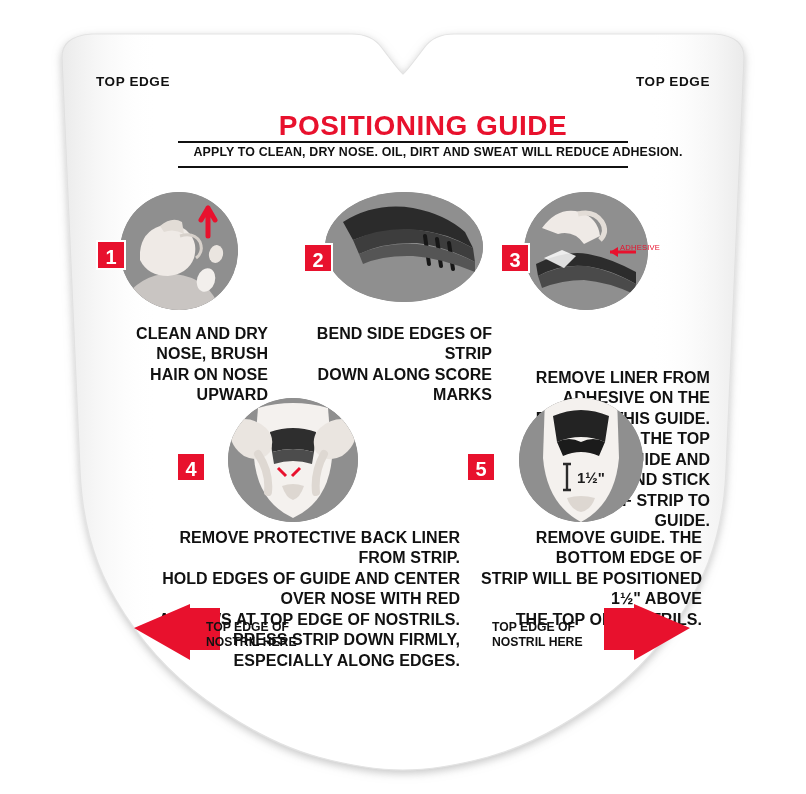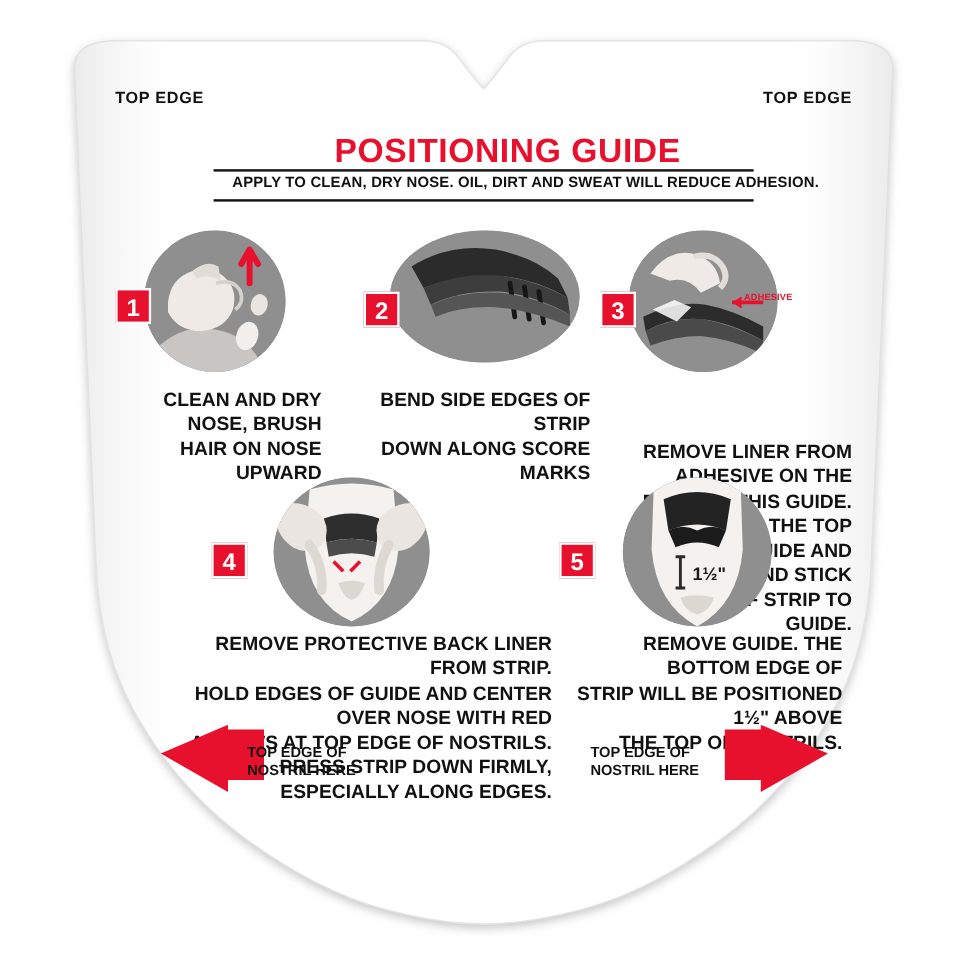--- a/index.html
+++ b/index.html
@@ -125,7 +125,7 @@
   .adhesive-label {
     position: absolute;
     font-size: 7.6px;
-    font-weight: bold;
+    font-weight: normal;
     color: #e8112d;
     letter-spacing: 0.2px;
   }

